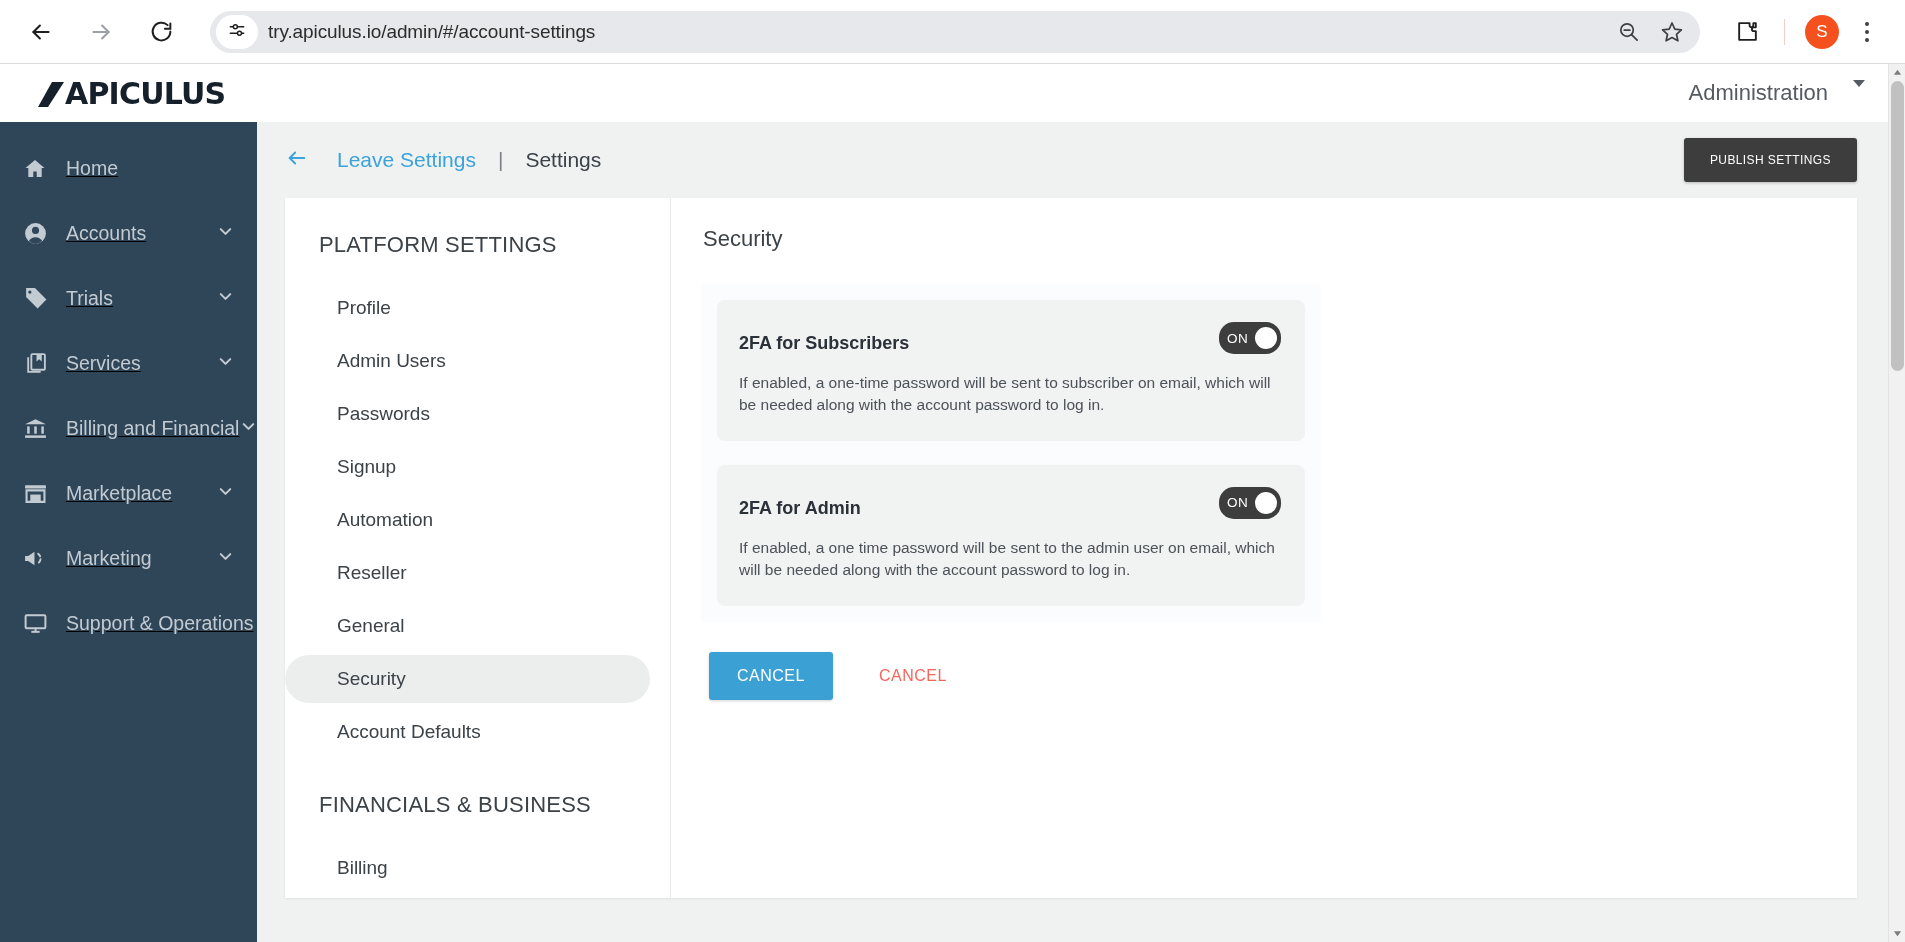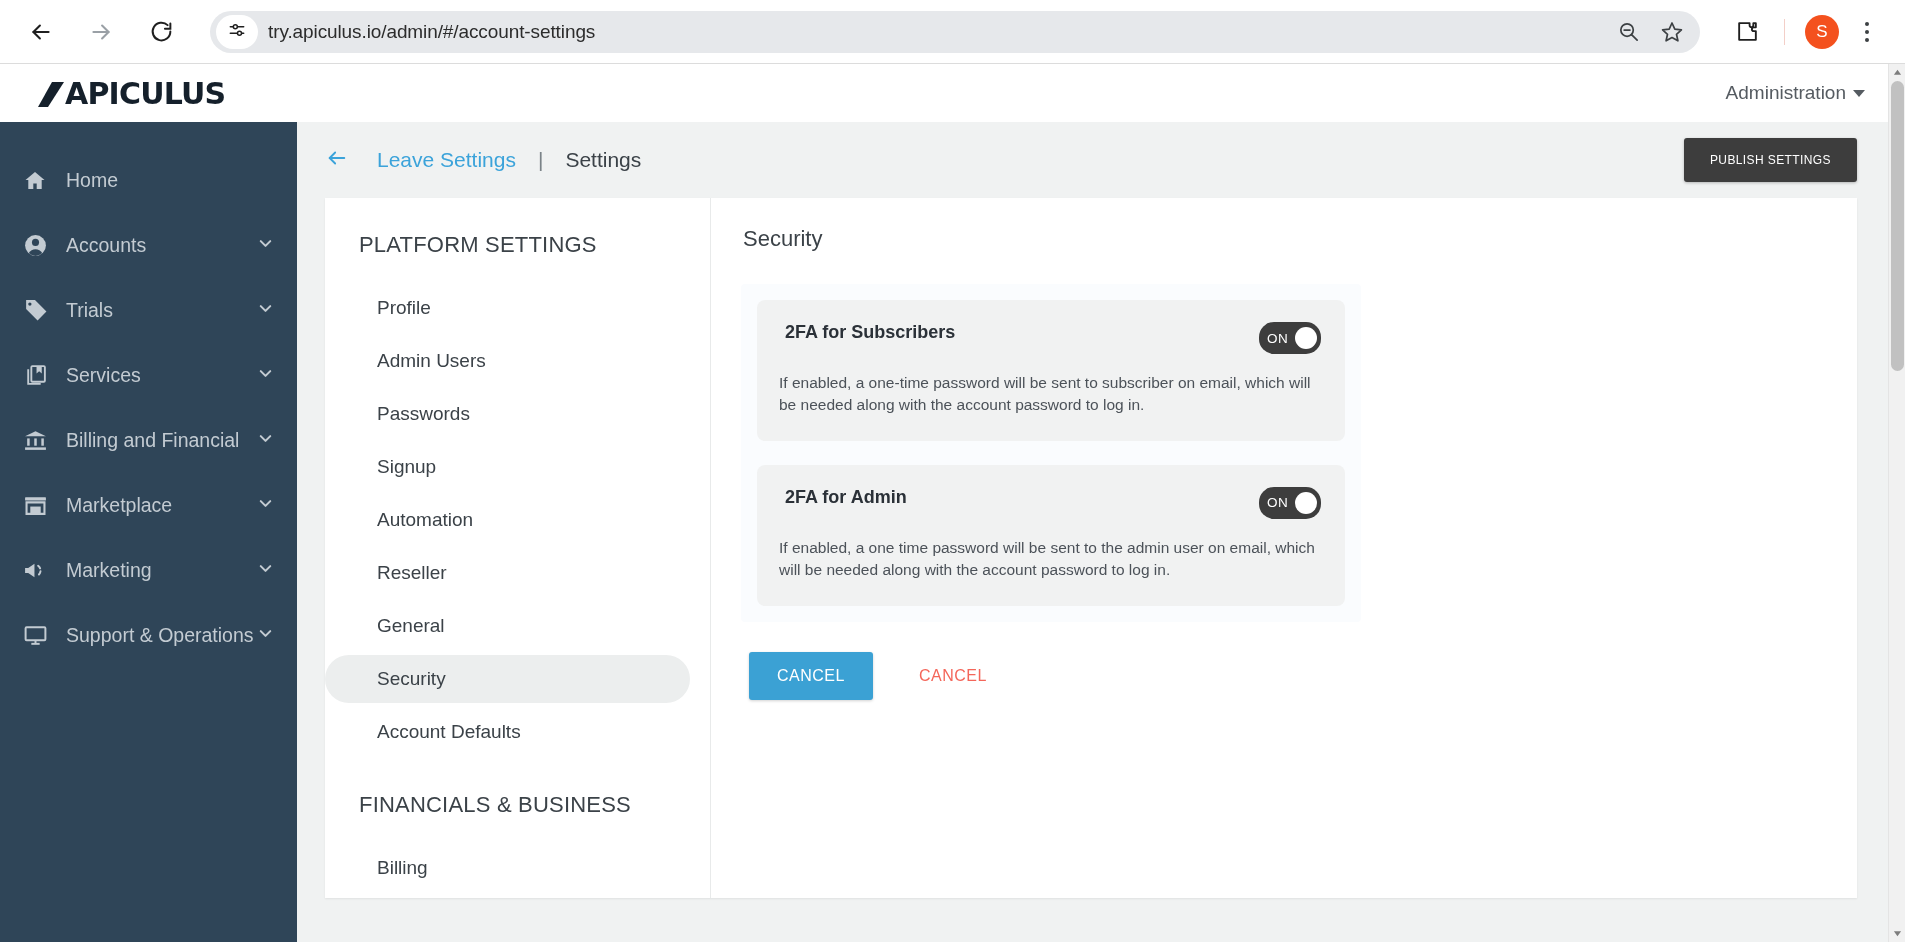--- a/index.html
+++ b/index.html
@@ -121,10 +121,10 @@
   .logo .rest { font-family: "DejaVu Sans", sans-serif; font-weight: bold; font-size: 30px; letter-spacing:-0.8px;}
   .header-right {
     margin-left: auto;
-    display: flex; align-items: center;
-    font-size: 19px;
+    display: flex; 
+    font-size: 22px;
     color: #555b61;
-    gap: 7px;
+    gap: 25px;
   }
   .caret-down {
     width: 0; height: 0;

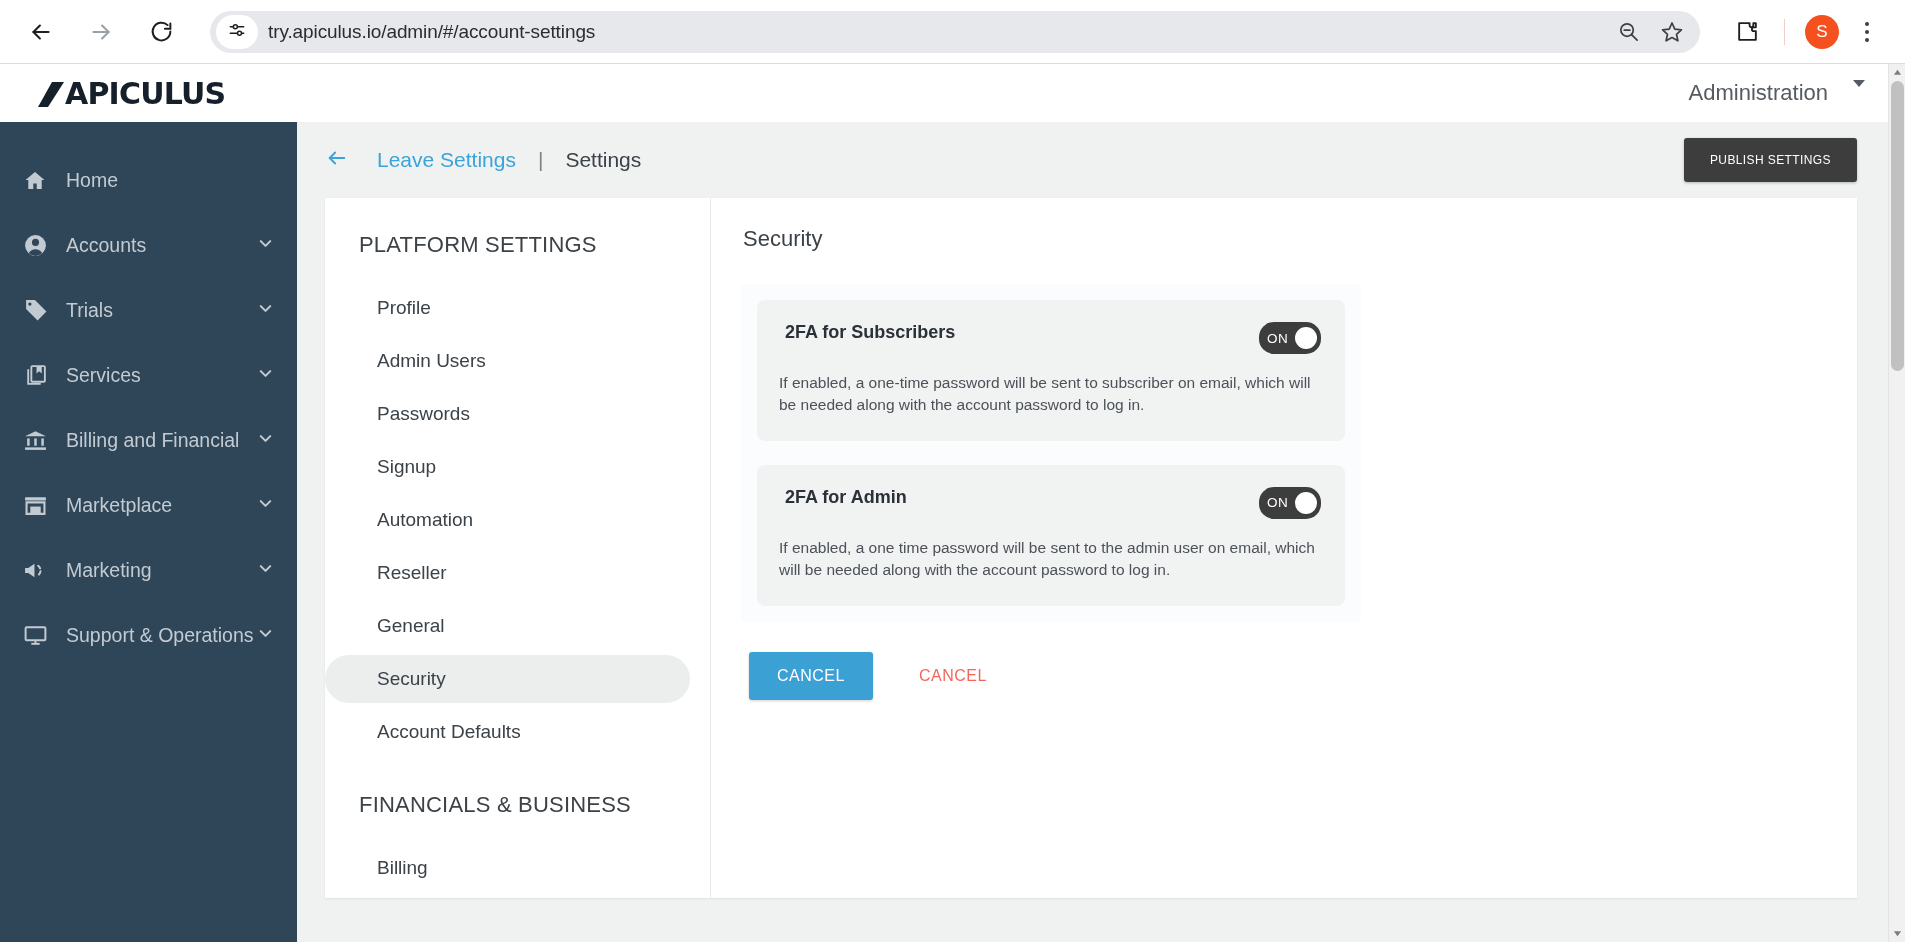--- a/index.html
+++ b/index.html
@@ -137,11 +137,12 @@
 
   
   .sidebar {
-    width: 297px;
+    width: 257px;
     background: #2f4558;
     flex: 0 0 auto;
-    padding-top: 26px;
+    padding-top: 14px;
     overflow: hidden;
+    text-decoration: underline;
   }
   .side-item {
     height: 65px;

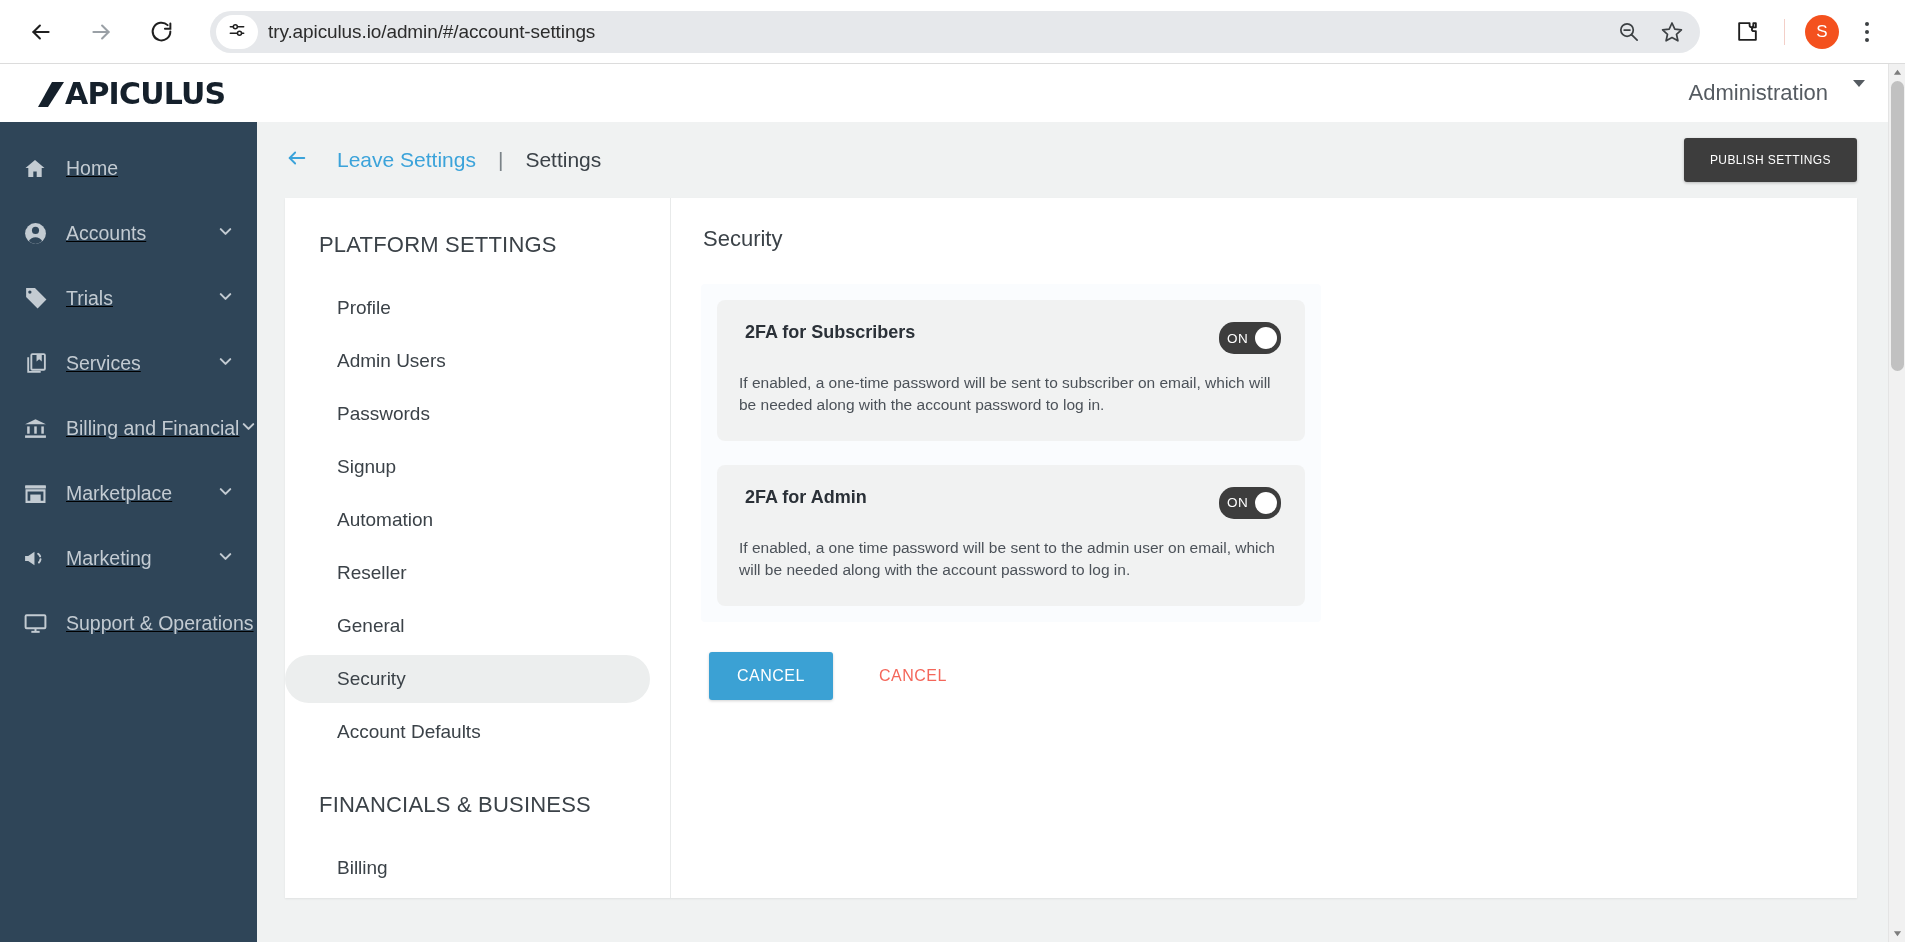--- a/index.html
+++ b/index.html
@@ -258,9 +258,8 @@
   }
   .card:last-child { margin-bottom: 0; }
   .card-head {
-    display: flex; align-items: flex-start;
+    display: flex; align-items: flex-end;
     margin-bottom: 18px;
-    margin-left: 6px;
   }
   .card-title {
     font-size: 18px;

